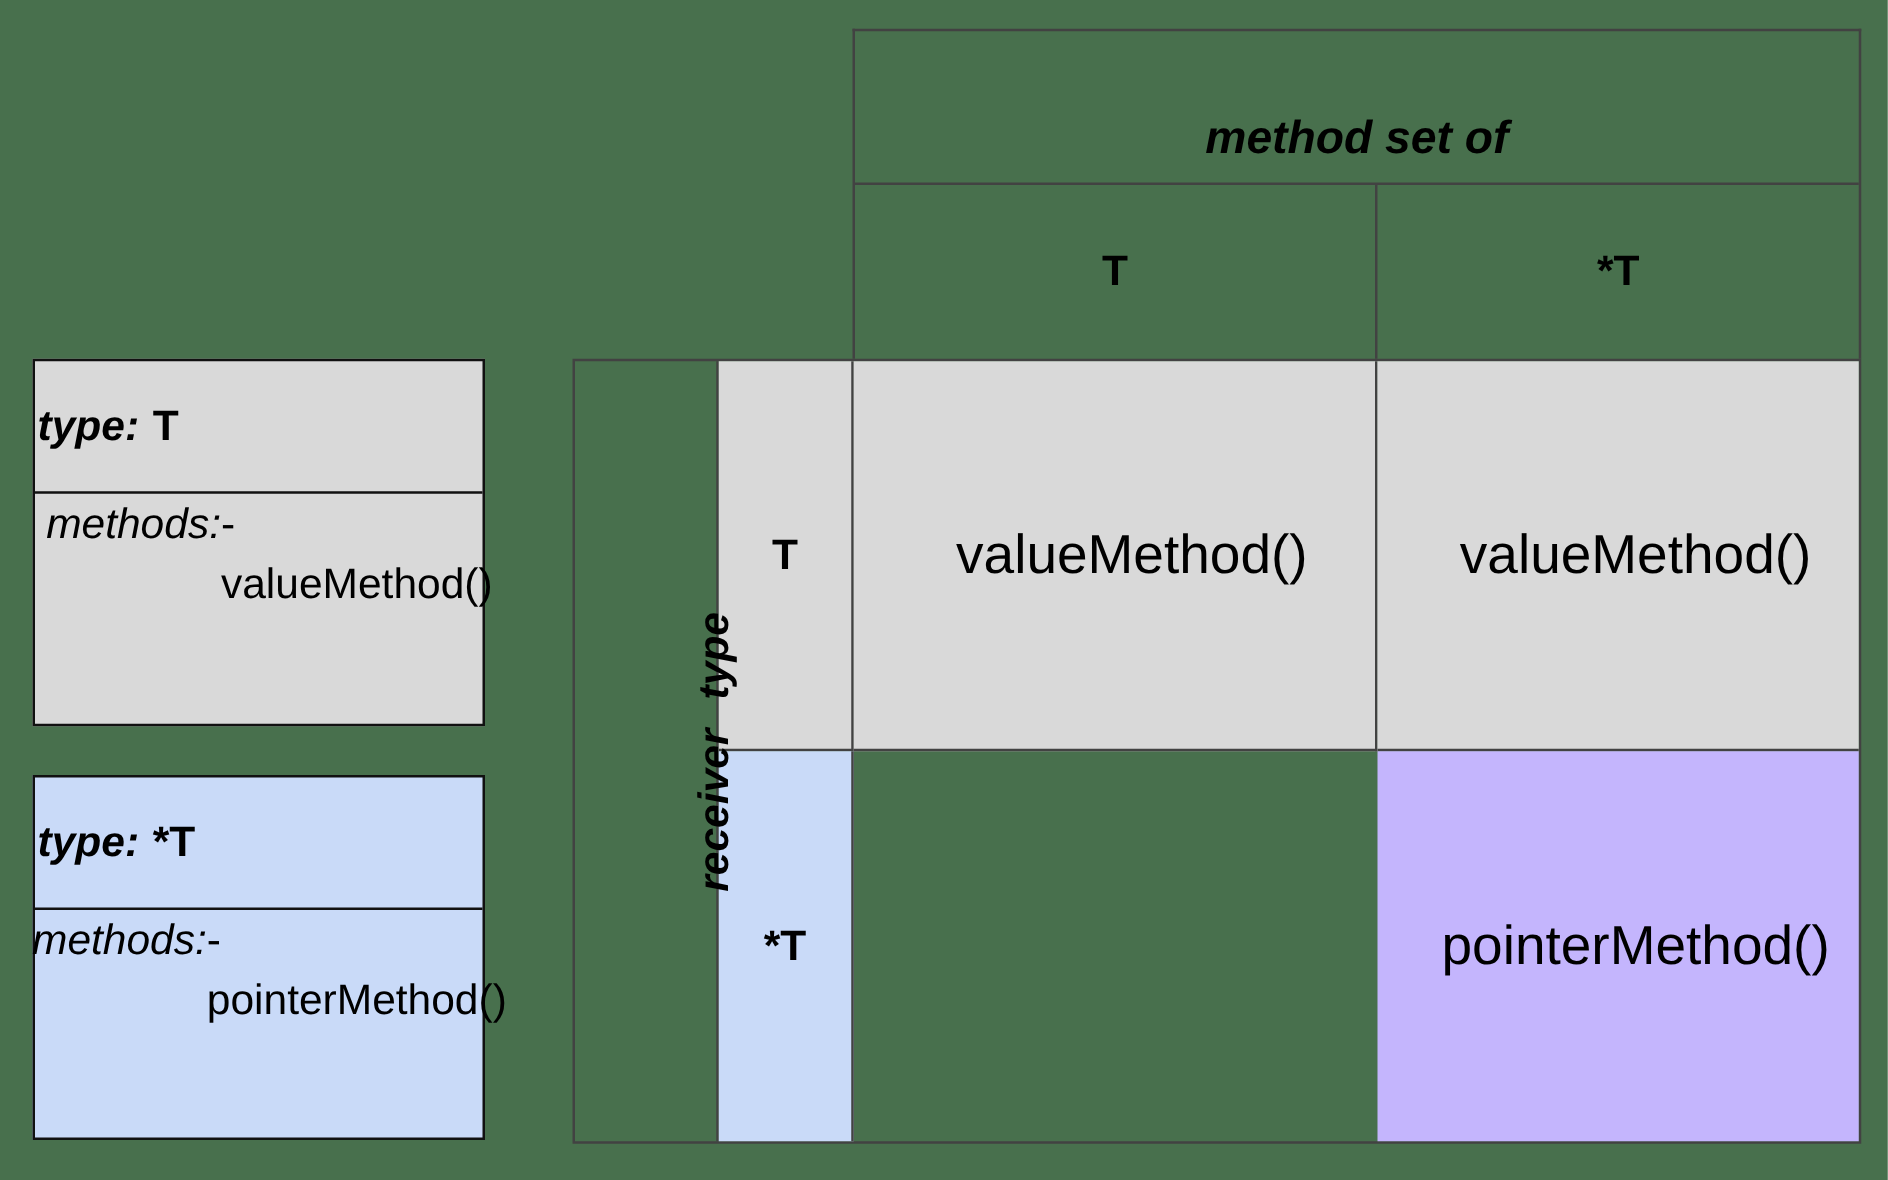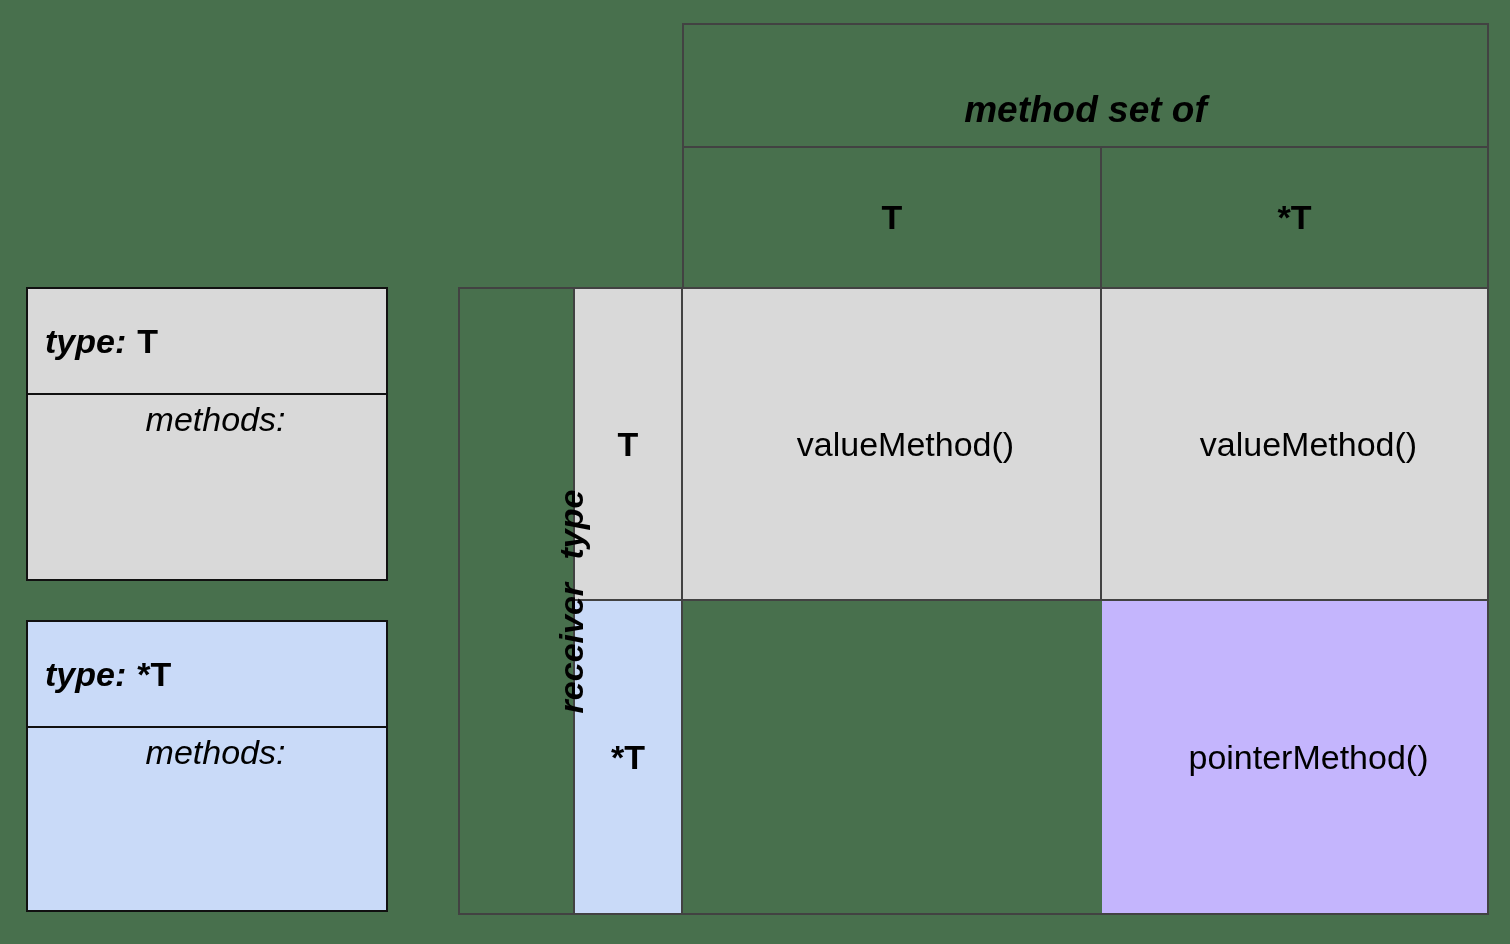--- a/index.html
+++ b/index.html
@@ -33,7 +33,7 @@
     border-bottom: 2px solid #111111;
     display: flex;
     align-items: center;
-    padding-left: 17px;
+    padding-left: 2px;
     font-size: 34px;
   }
   .type-box-title .kw { font-weight: bold; font-style: italic; }

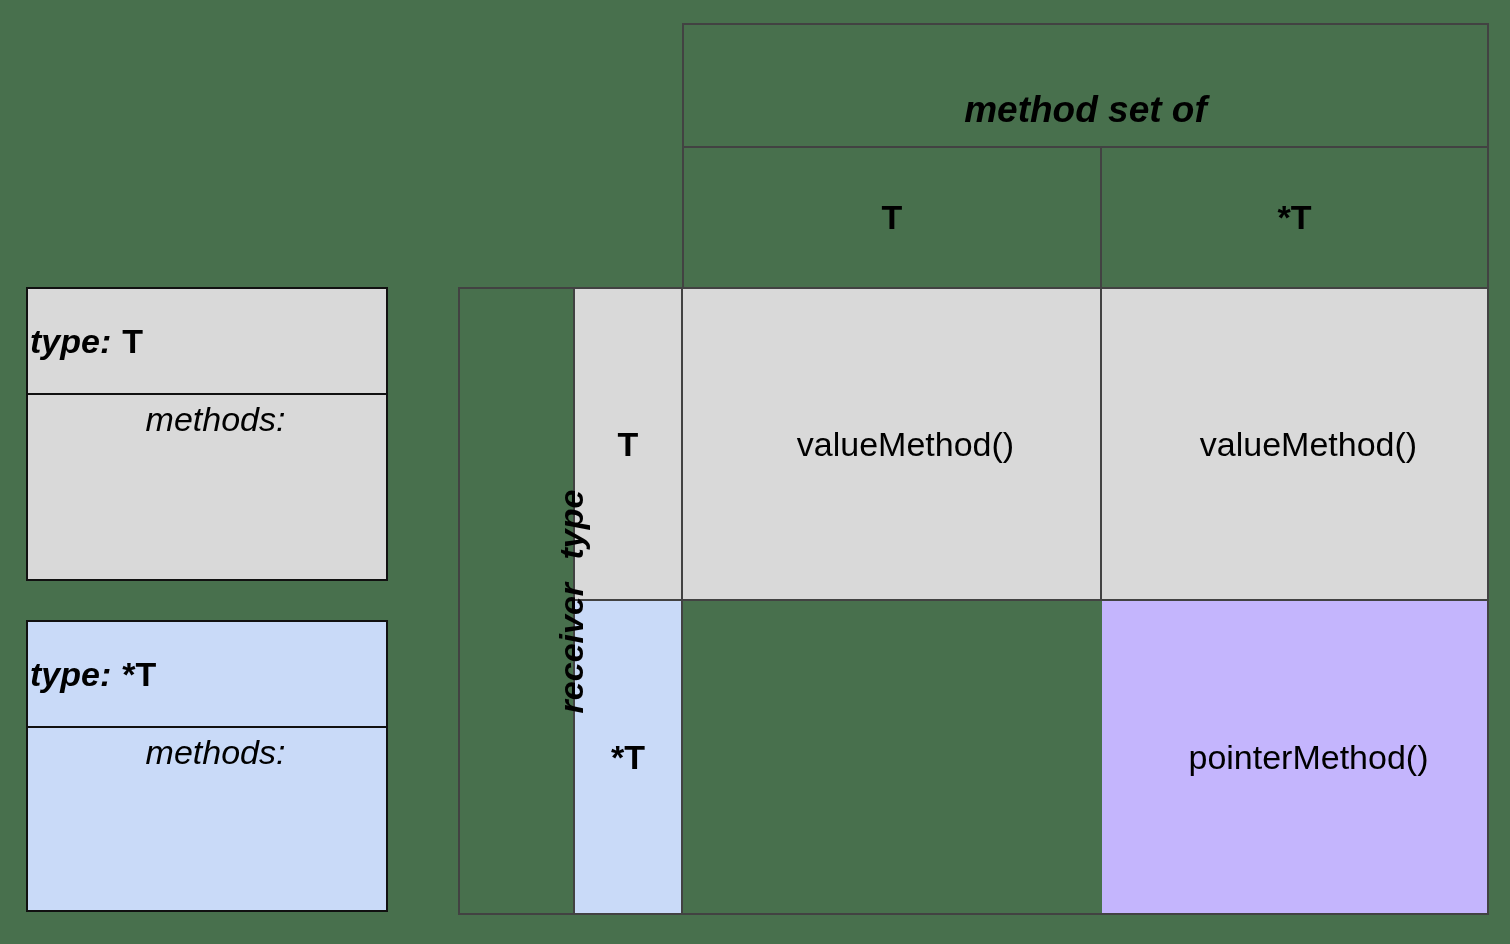--- a/index.html
+++ b/index.html
@@ -152,6 +152,7 @@
     </div>
     <div class="type-box-body">
       <div class="methods-label">methods:</div>
+      <div class="method-item">- valueMethod()</div>
     </div>
   </section>
 

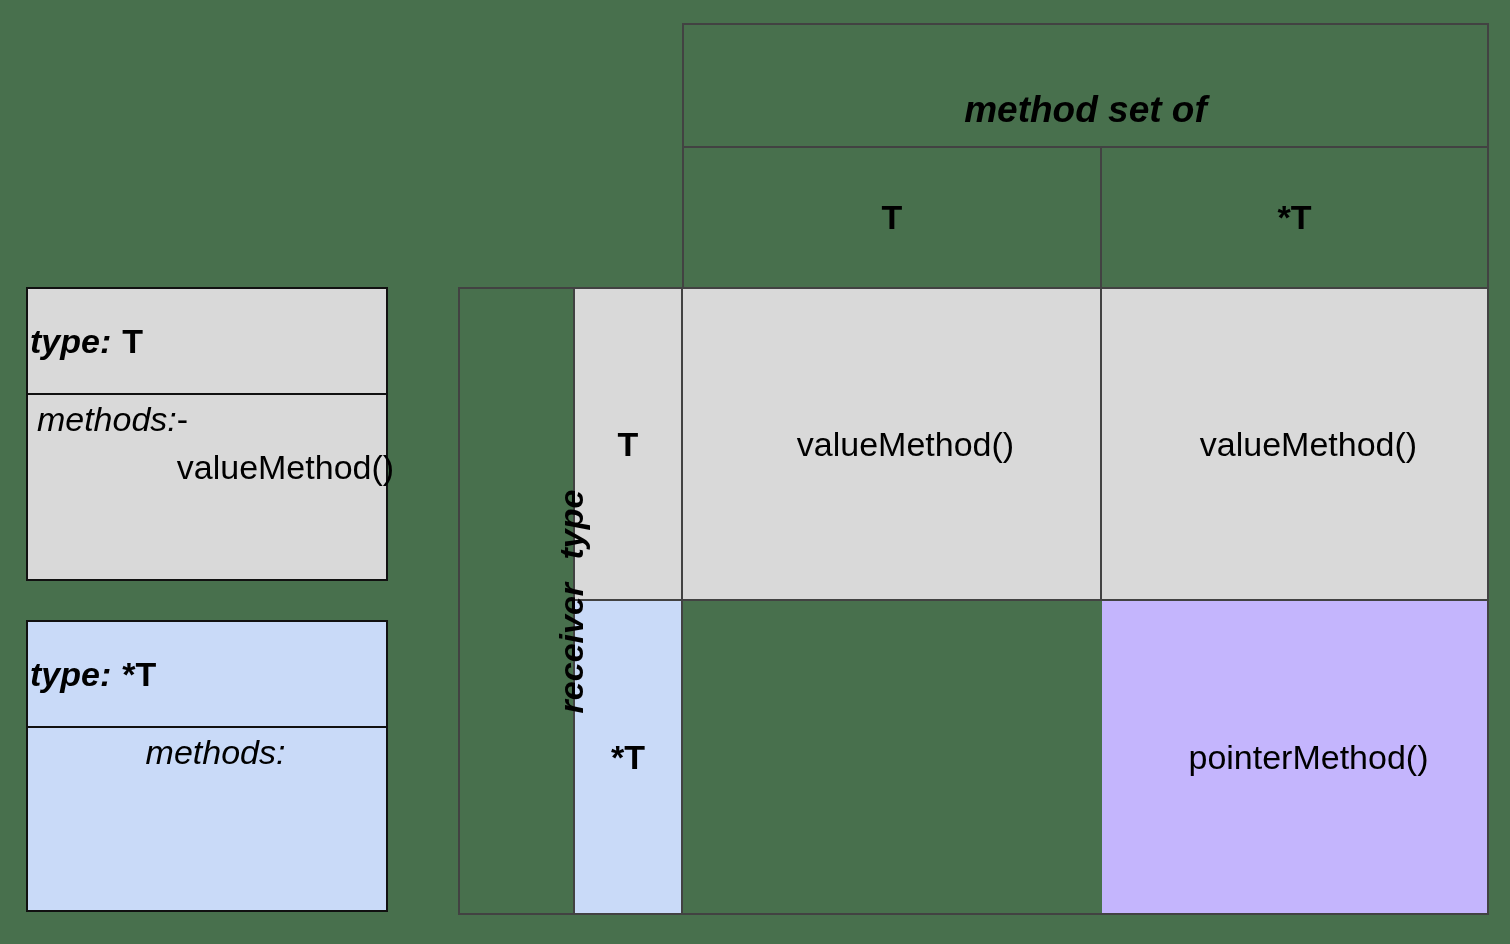--- a/index.html
+++ b/index.html
@@ -129,7 +129,7 @@
     display: flex;
     align-items: center;
     justify-content: center;
-    font-size: 34px;
+    font-size: 44px;
     padding-left: 28px;
   }
   .cell.r0c0 { grid-column: 3; grid-row: 1; background: #d9d9d9;

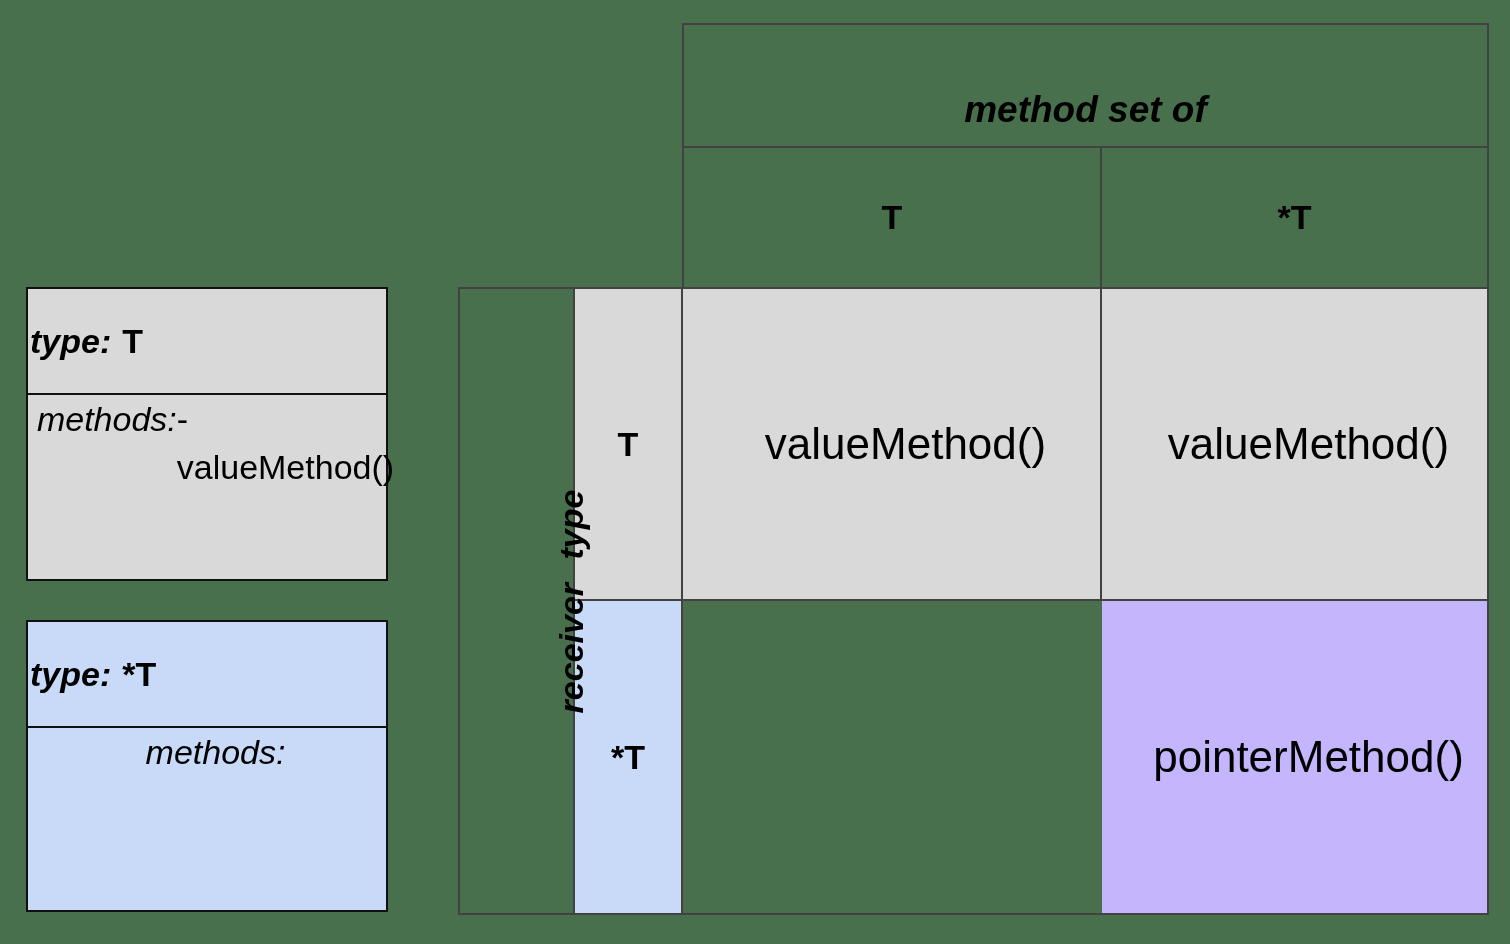--- a/index.html
+++ b/index.html
@@ -163,6 +163,7 @@
     </div>
     <div class="type-box-body">
       <div class="methods-label">methods:</div>
+      <div class="method-item">- pointerMethod()</div>
     </div>
   </section>
 

